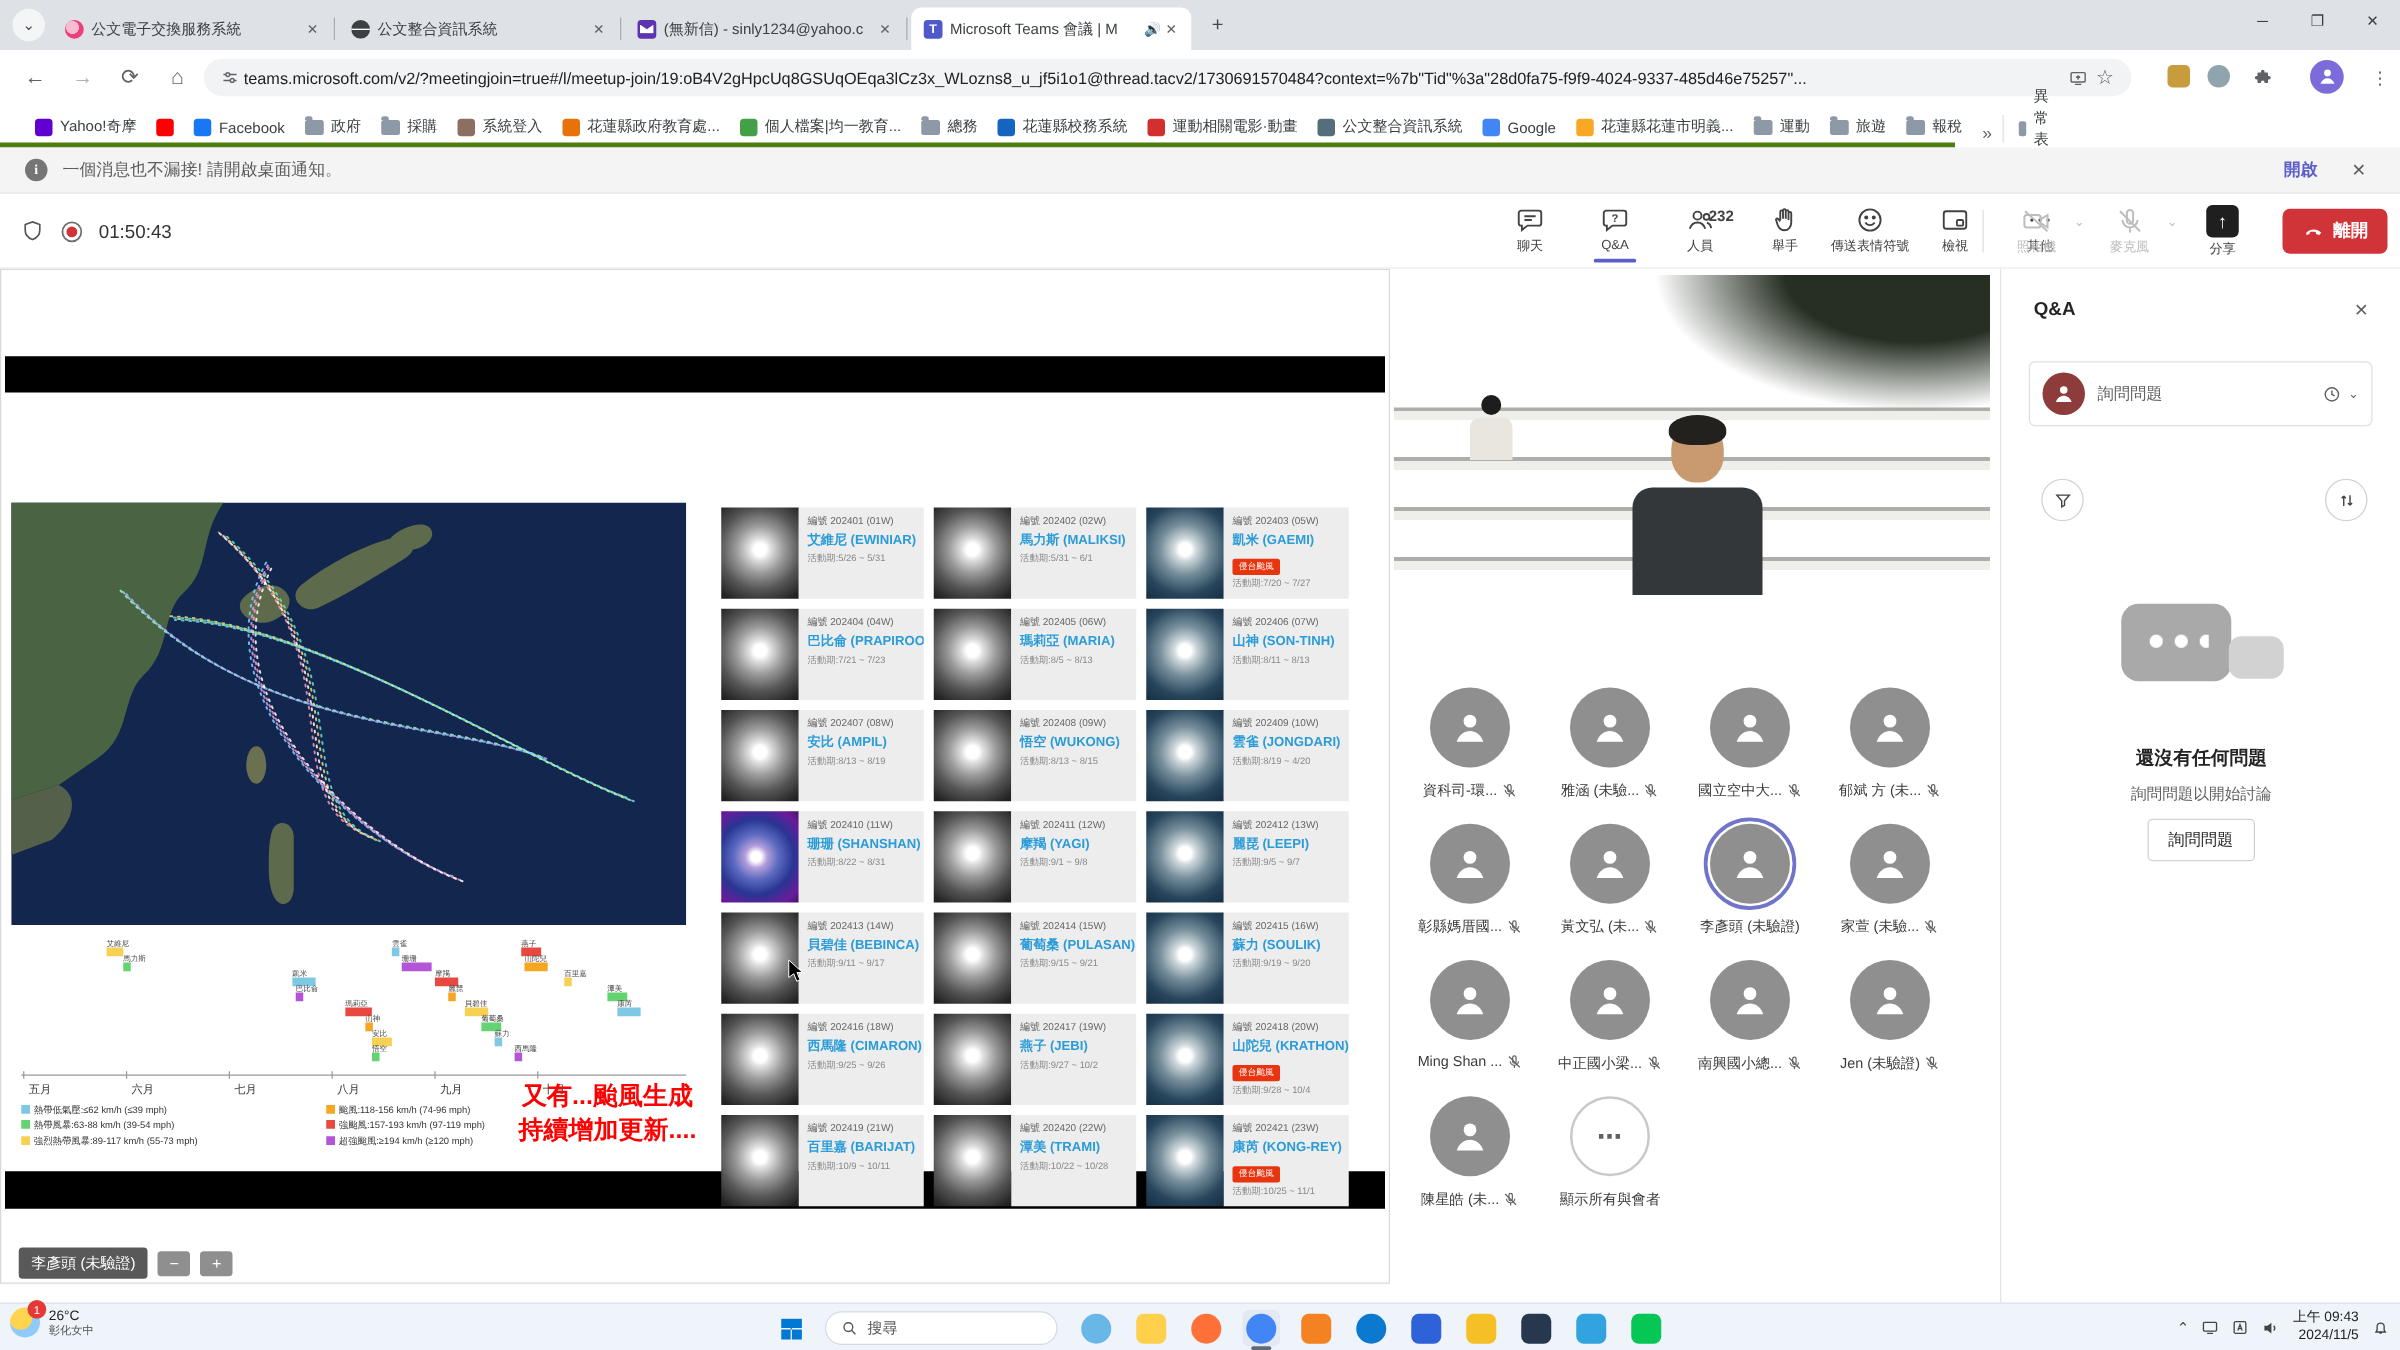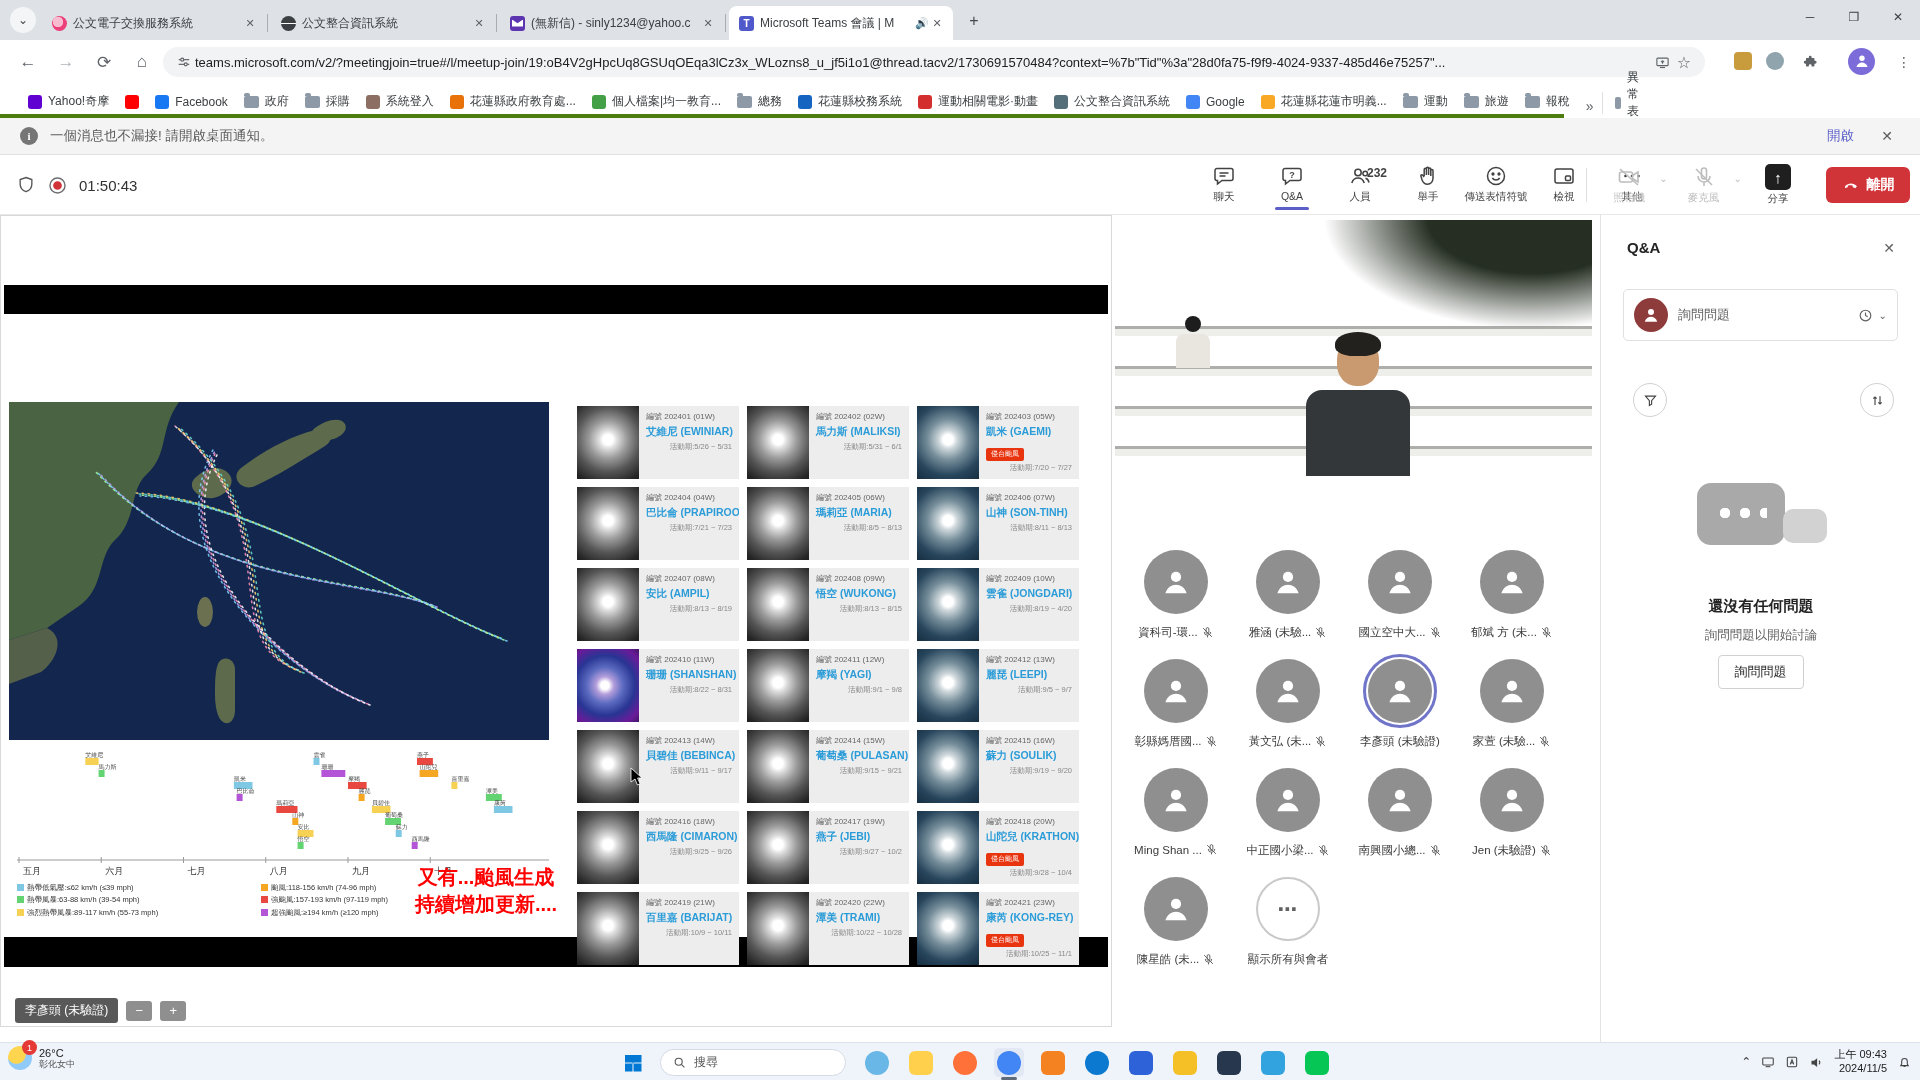--- a/index.html
+++ b/index.html
@@ -70,7 +70,7 @@
   #notif-info { width:18px; height:18px; border-radius:50%; background:#757575; color:#fff; font-size:11px; font-weight:bold;
     display:flex; align-items:center; justify-content:center; margin-right:12px; font-family:"Liberation Serif",serif; }
   #notif-text { font-size:13.5px; color:#5c5c5c; }
-  #notif-action { margin-left:auto; font-size:13.5px; font-weight:normal; color:#5b5fc7; padding:4px 10px; }
+  #notif-action { margin-left:auto; font-size:13.5px; font-weight:bold; color:#5b5fc7; padding:4px 10px; }
   #notif-close { width:26px; height:26px; display:flex; align-items:center; justify-content:center; color:#5c5c5c;
     font-size:14px; margin-left:10px; }
 

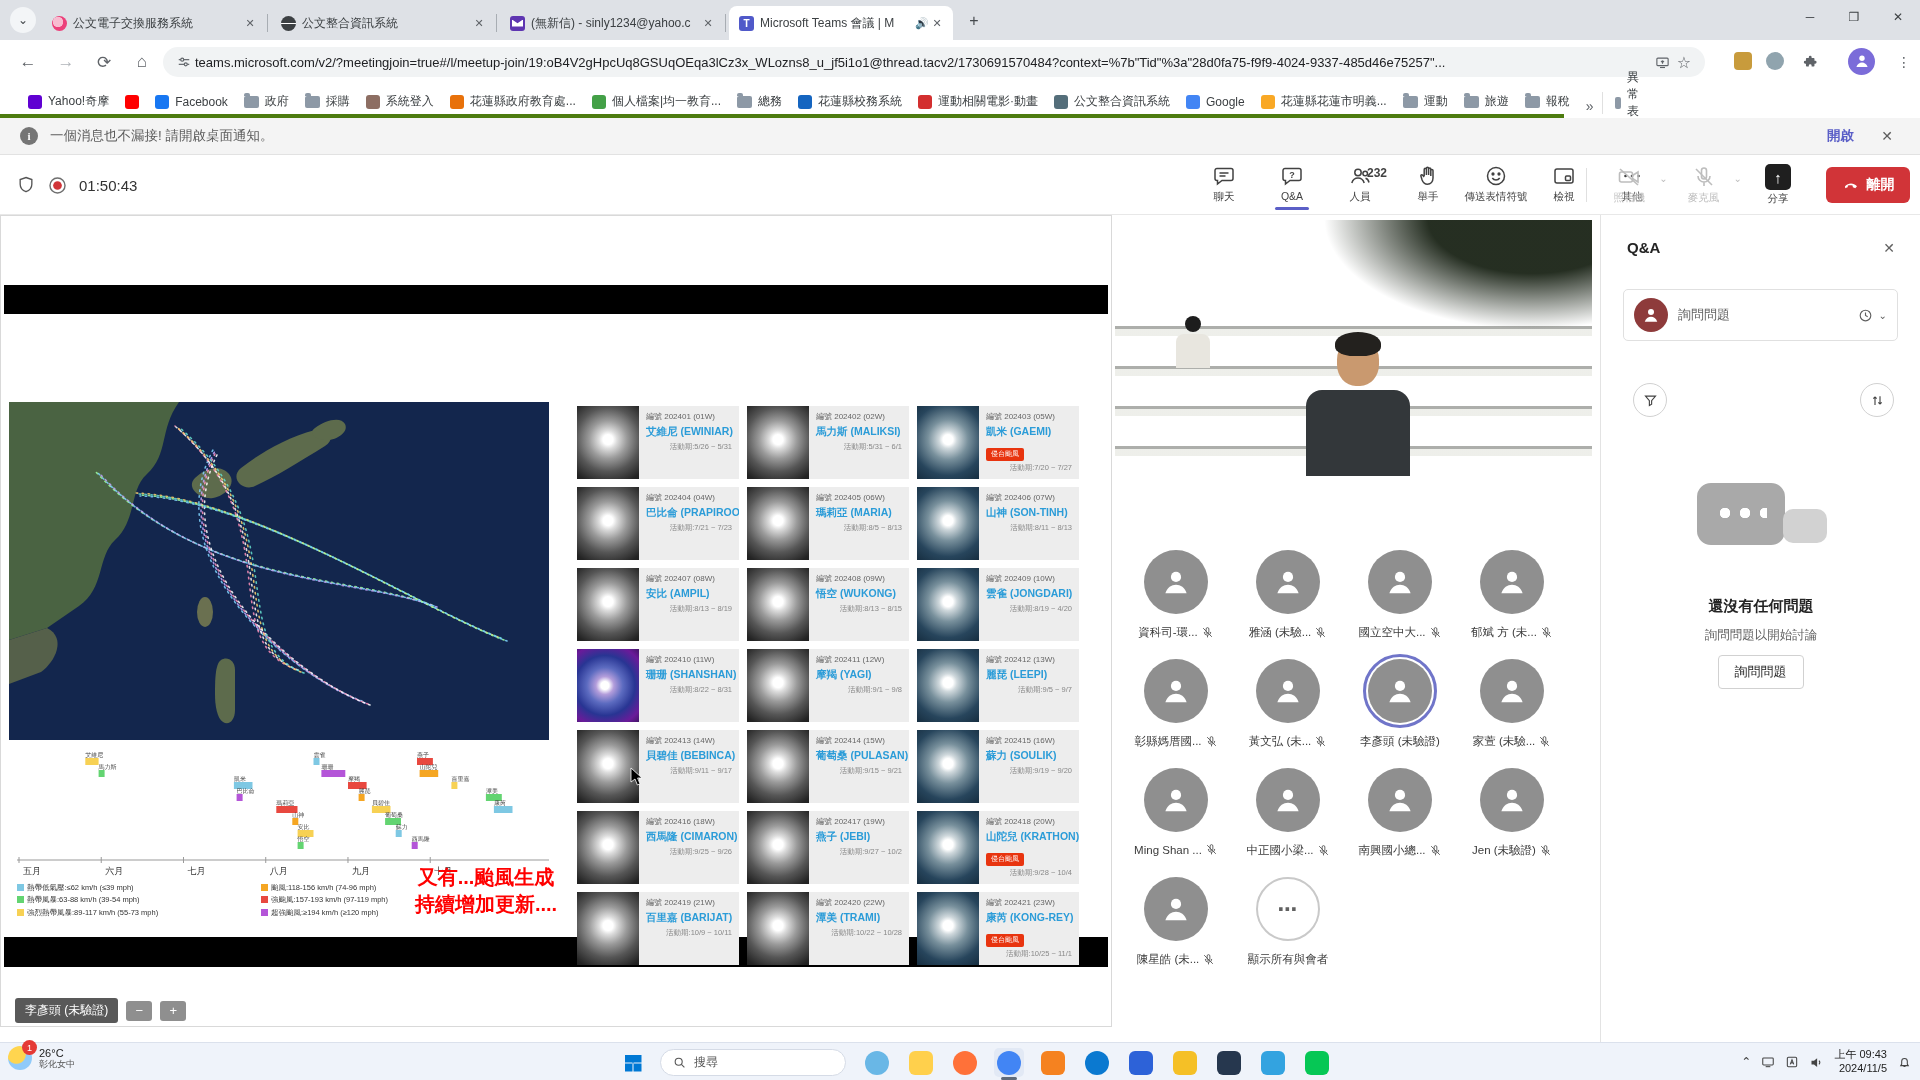--- a/index.html
+++ b/index.html
@@ -122,7 +122,7 @@
   .tcard .tname { font-size:10.5px; font-weight:bold; color:#2b9cd8; margin-bottom:3px; white-space:nowrap; }
   .tcard .tbadge { display:inline-block; background:#e8340f; color:#fff; font-size:7px; padding:1px 5px 2px;
     border-radius:2px; margin-bottom:2px; }
-  .tcard .tperiod { font-size:7.5px; color:#888; white-space:nowrap;text-align:right; }
+  .tcard .tperiod { font-size:7.5px; color:#888; white-space:nowrap; }
   #presenter-chip { position:absolute; left:14px; top:782px; display:flex; align-items:center; gap:8px; }
   #presenter-chip .name { background:#595959; color:#fff; font-size:12px; padding:4px 10px; border-radius:3px; }
   .zbtn { width:26px; height:20px; background:#8f8f8f; color:#fff; border-radius:3px; font-size:13px;

